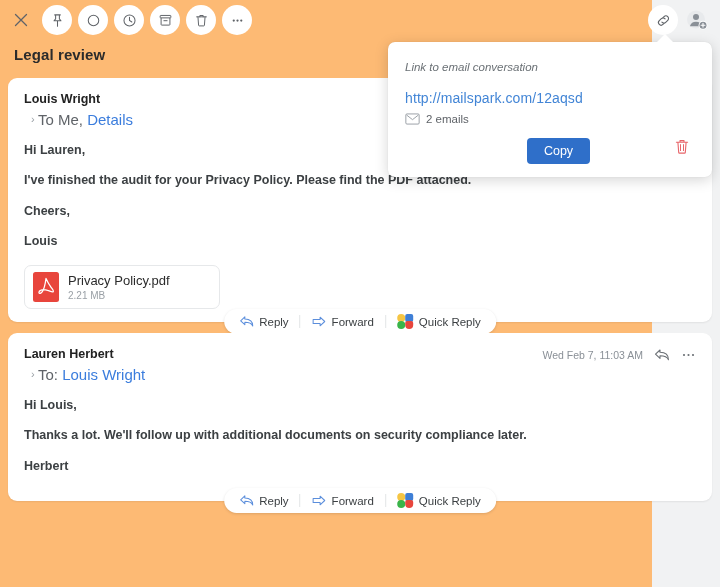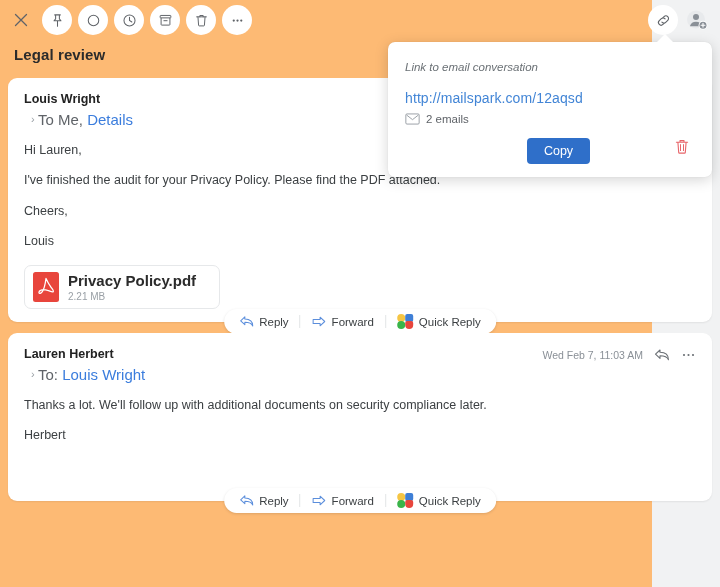--- a/index.html
+++ b/index.html
@@ -58,7 +58,7 @@
   .timestamp { font-size: 10.5px; color: #8a9097; }
   .meta-ico { cursor: pointer; display: flex; align-items: center; }
 
-  .body { padding: 0 16px; }
+  .body { padding: 0 16px; font-weight: bold; }
   .body p { font-size: 12.5px; color: #3c4043; line-height: 1.3; margin-top: 14px; }
 
   

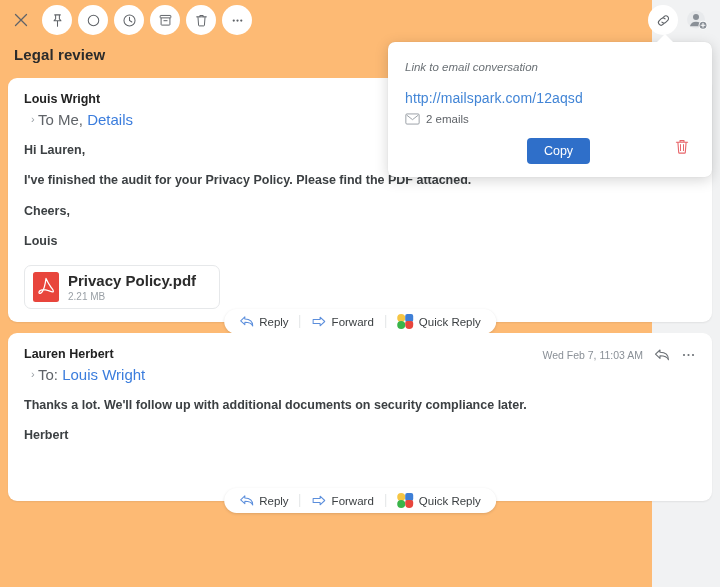--- a/index.html
+++ b/index.html
@@ -69,7 +69,7 @@
   }
   .pdf-ico { width: 26px; height: 30px; flex: 0 0 auto; }
   .att-txt { margin-left: 9px; }
-  .att-name { font-size: 15px; color: #2b2b2b; font-weight: bold; }
+  .att-name { font-size: 13px; color: #2b2b2b; }
   .att-size { font-size: 10px; color: #9aa0a6; margin-top: 2px; }
 
   

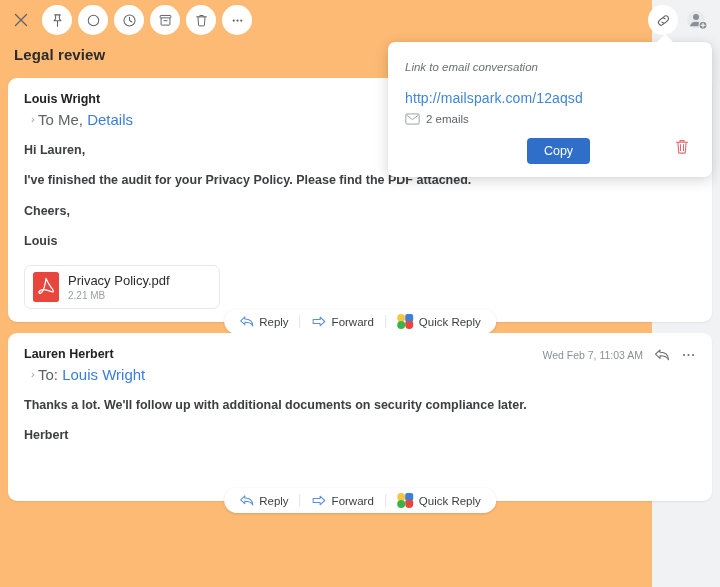--- a/index.html
+++ b/index.html
@@ -287,6 +287,7 @@
     </div>
 
     <div class="body">
+      <p>Hi Louis,</p>
       <p>Thanks a lot. We'll follow up with additional documents on security compliance later.</p>
       <p>Herbert</p>
     </div>

